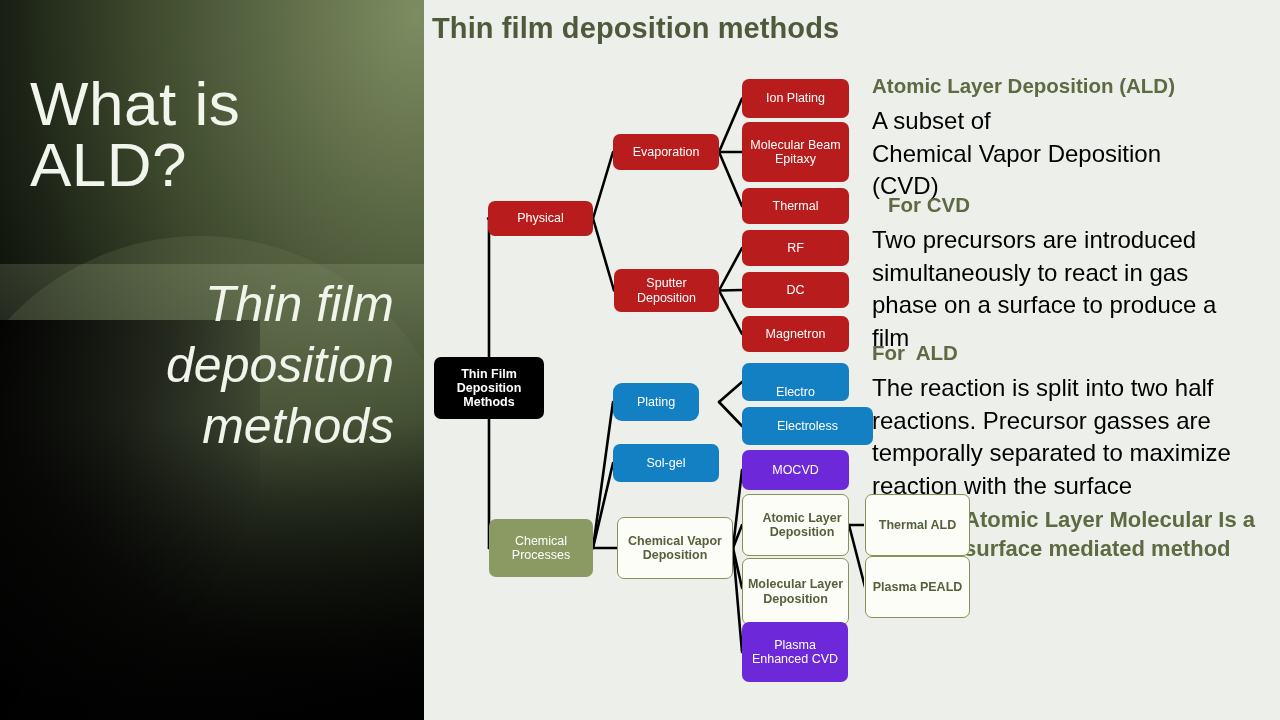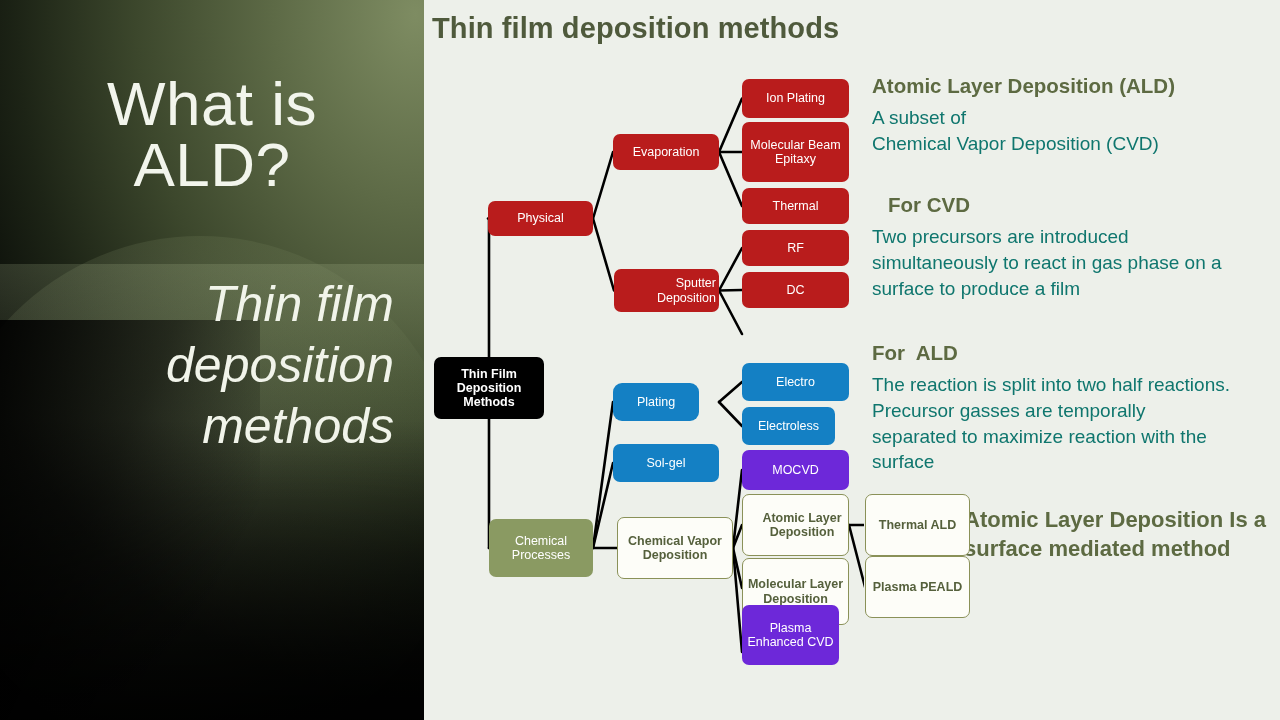--- a/index.html
+++ b/index.html
@@ -39,7 +39,7 @@
   }
   #title-main{
     position:absolute;left:30px;top:74px;width:364px;
-    text-align:center;color:#f2f5ec;
+    text-align:left;color:#f2f5ec;
     font-size:62px;line-height:0.98;font-weight:400;
     letter-spacing:0.5px;
   }

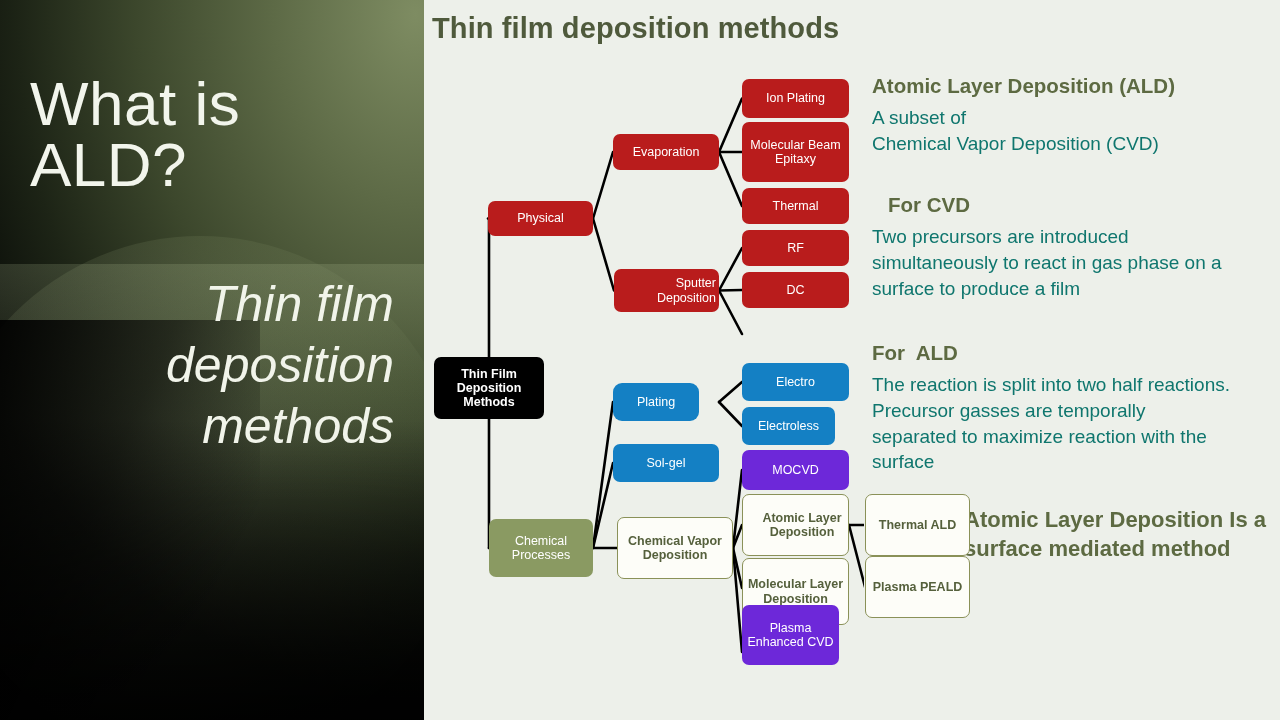--- a/index.html
+++ b/index.html
@@ -79,7 +79,7 @@
     position:absolute;font-size:20.5px;font-weight:bold;color:#5d6a42;white-space:pre;
   }
   .note-body{
-    position:absolute;font-size:19px;line-height:1.36;color:#0f766e;width:360px;
+    position:absolute;font-size:24px;line-height:1.36;color:#000000;width:360px;
   }
   #closing{
     position:absolute;left:100px;top:505px;width:316px;

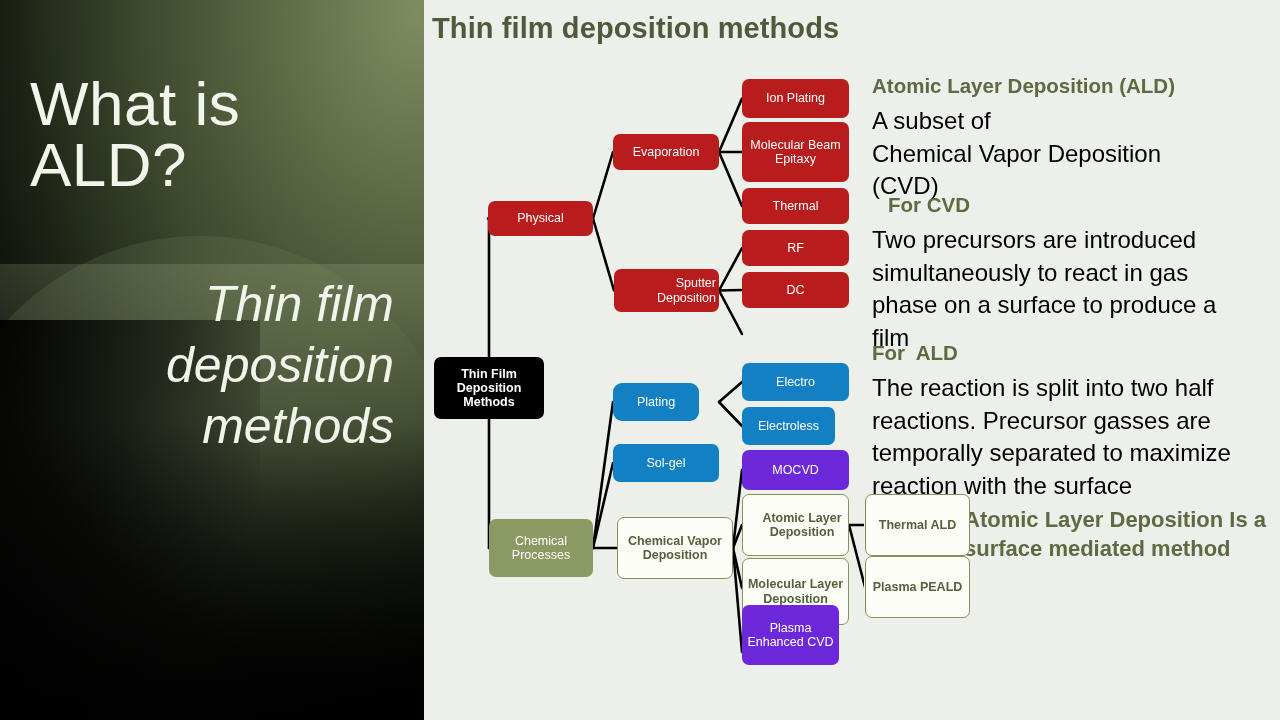--- a/index.html
+++ b/index.html
@@ -143,7 +143,7 @@
         <div class="node n-gray" style="left: 189px; top: 134px; width: 106px; height: 36px;">
           <span>Evaporation</span>
         </div>
-        <div class="node n-gray" style="left: 190px; top: 269px; width: 105px; height: 43px; text-align: right;">
+        <div class="node n-gray" style="left: 190px; top: 269px; width: 105px; height: 43px;">
           <span>Sputter Deposition</span>
         </div>
         <div class="node n-blue" style="left: 189px; top: 383px; width: 86px; height: 38px; border-radius: 9px;">

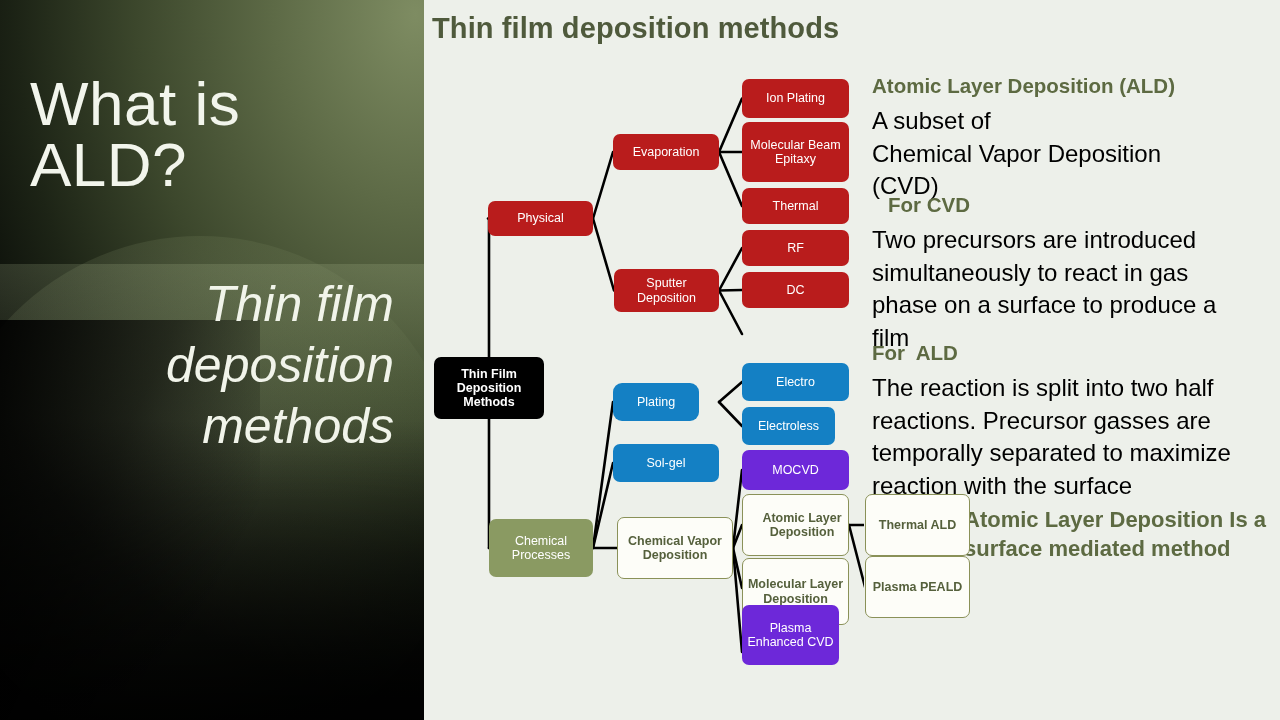--- a/index.html
+++ b/index.html
@@ -170,6 +170,9 @@
         <div class="node n-gray" style="left: 318px; top: 272px; width: 107px; height: 36px;">
           <span>DC</span>
         </div>
+        <div class="node n-gray" style="left: 318px; top: 316px; width: 107px; height: 36px;">
+          <span>Magnetron</span>
+        </div>
         <div class="node n-blue" style="left: 318px; top: 363px; width: 107px; height: 38px;">
           <span>Electro</span>
         </div>

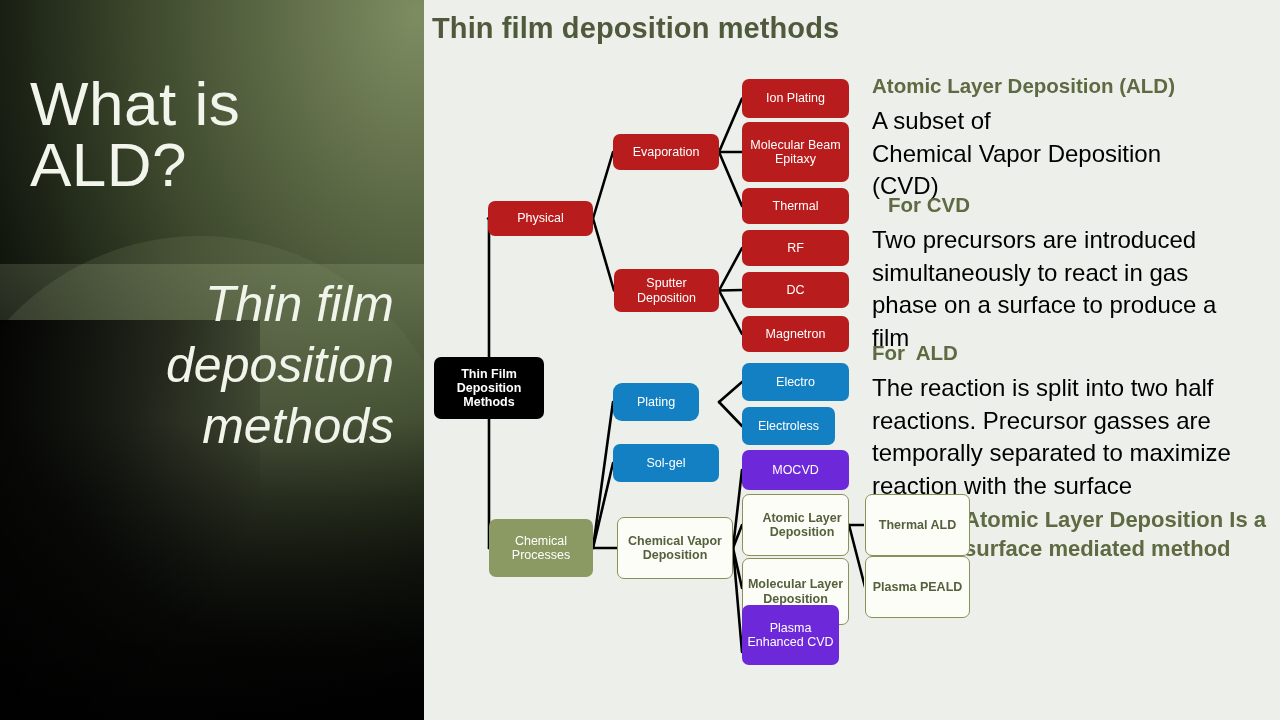--- a/index.html
+++ b/index.html
@@ -173,7 +173,7 @@
         <div class="node n-gray" style="left: 318px; top: 316px; width: 107px; height: 36px;">
           <span>Magnetron</span>
         </div>
-        <div class="node n-blue" style="left: 318px; top: 363px; width: 107px; height: 38px;">
+        <div class="node n-blue" style="left: 318px; top: 363px; width: 107px; height: 38px; align-items: flex-end;">
           <span>Electro</span>
         </div>
         <div class="node n-blue" style="left: 318px; top: 407px; width: 93px; height: 38px;">

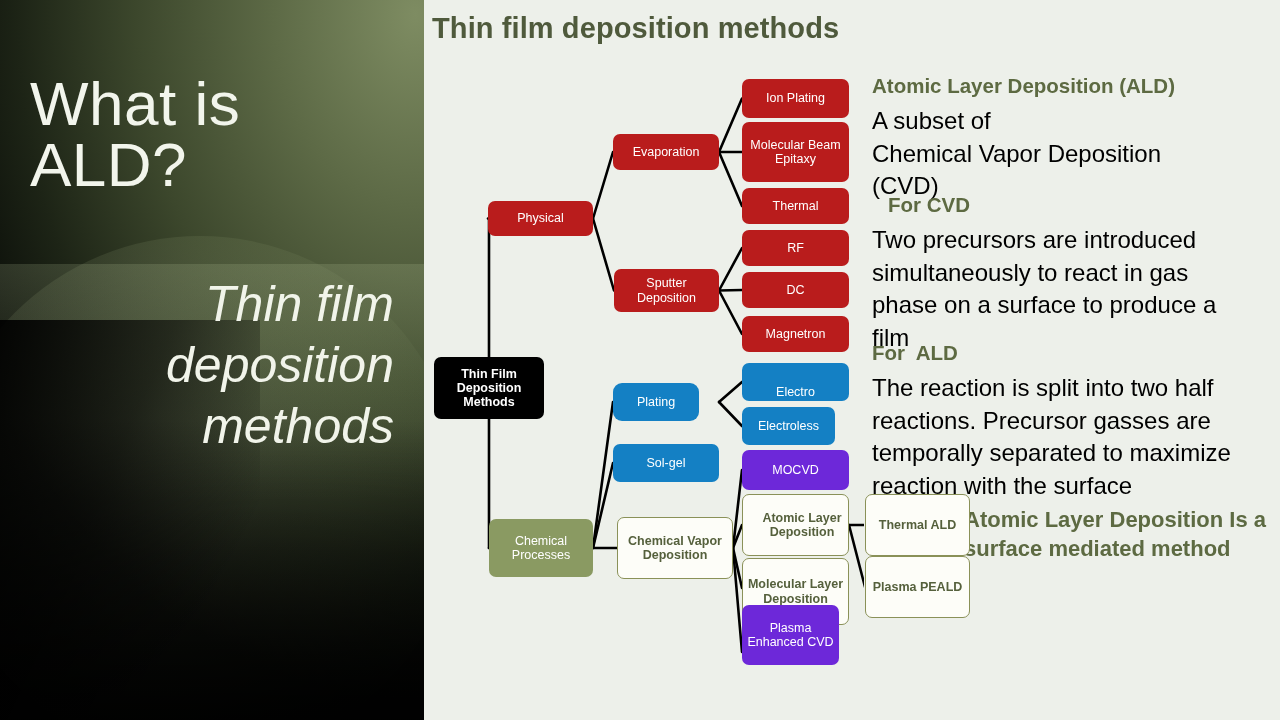--- a/index.html
+++ b/index.html
@@ -176,7 +176,7 @@
         <div class="node n-blue" style="left: 318px; top: 363px; width: 107px; height: 38px; align-items: flex-end;">
           <span>Electro</span>
         </div>
-        <div class="node n-blue" style="left: 318px; top: 407px; width: 93px; height: 38px;">
+        <div class="node n-blue" style="left: 318px; top: 407px; width: 131px; height: 38px;">
           <span>Electroless</span>
         </div>
         <div class="node n-purple" style="left: 318px; top: 450px; width: 107px; height: 40px;">

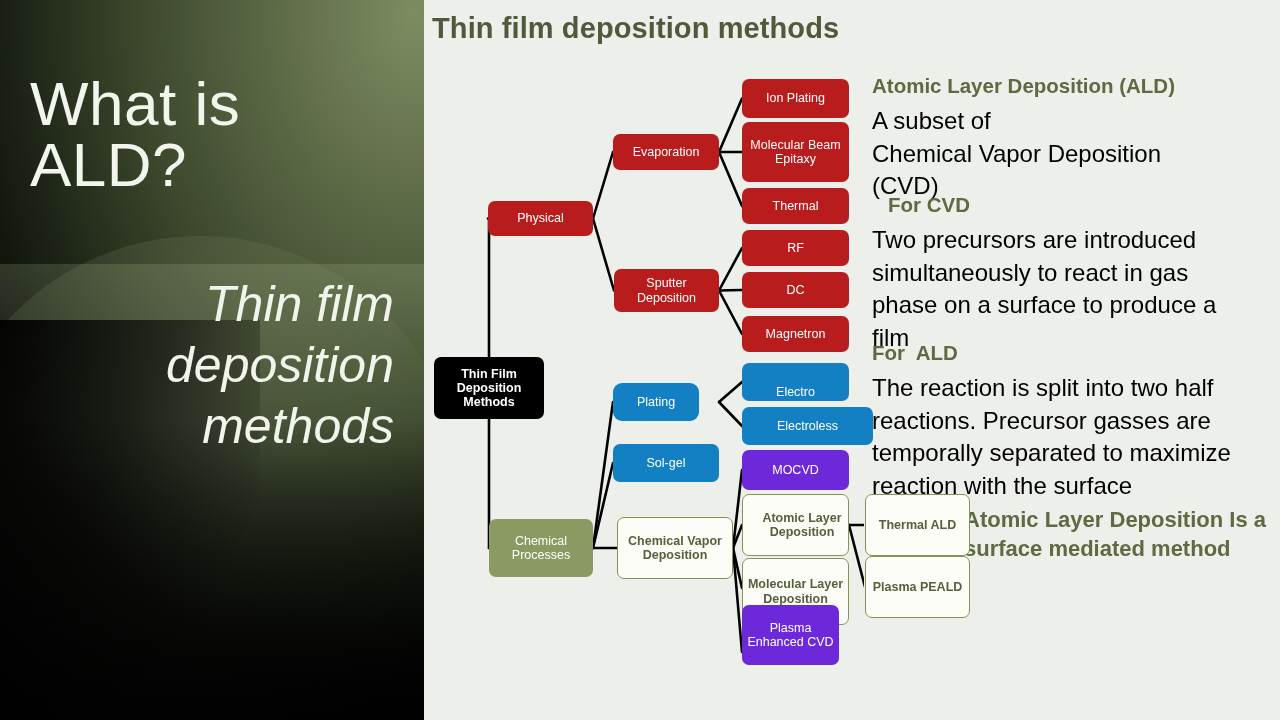--- a/index.html
+++ b/index.html
@@ -210,7 +210,7 @@
       <div class="note-head" style="left:8px;top:341px;">For  ALD</div>
       <div class="note-body" style="left:8px;top:372px;">The reaction is split into two half reactions. Precursor gasses are temporally separated to maximize reaction with the surface</div>
 
-      <div id="closing">Atomic Layer Deposition Is a surface mediated method</div>
+      <div id="closing">Atomic Layer Molecular Is a surface mediated method</div>
     </div>
 
   </div>

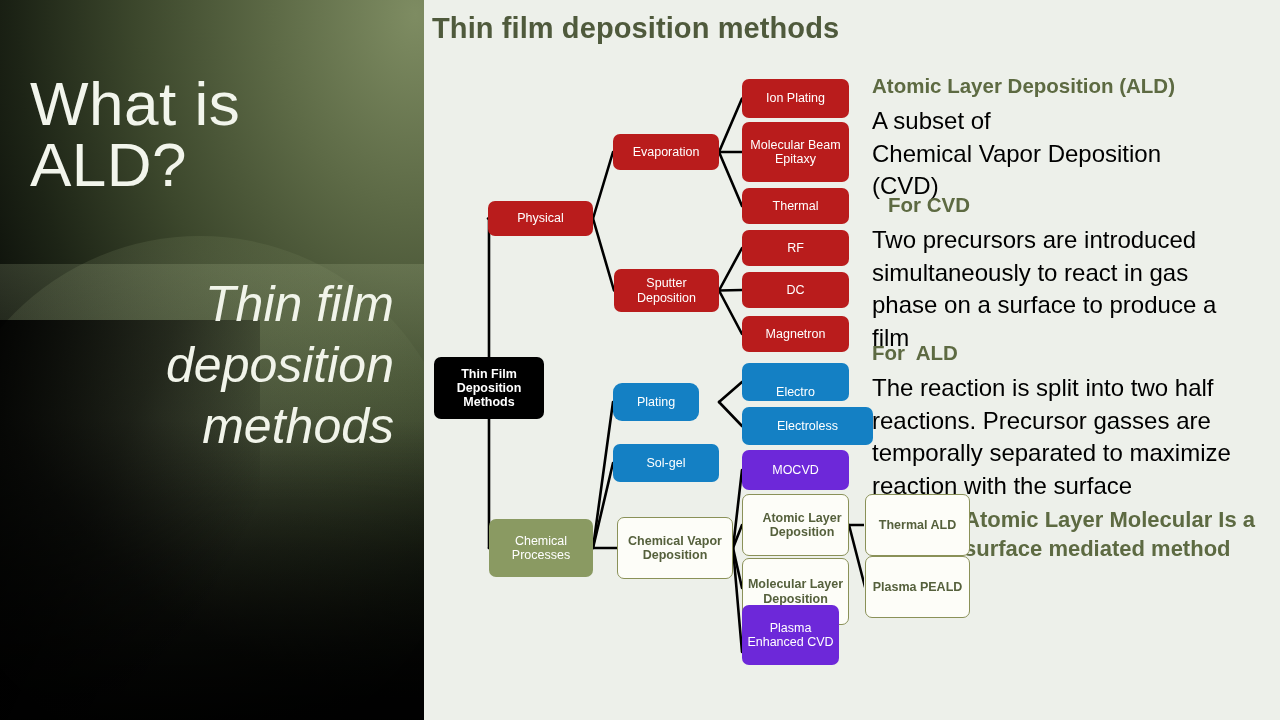--- a/index.html
+++ b/index.html
@@ -188,7 +188,7 @@
         <div class="node n-white" style="left: 318px; top: 558px; width: 107px; height: 67px;">
           <span>Molecular Layer Deposition</span>
         </div>
-        <div class="node n-purple" style="left: 318px; top: 605px; width: 97px; height: 60px;">
+        <div class="node n-purple" style="left: 318px; top: 622px; width: 106px; height: 60px;">
           <span>Plasma Enhanced CVD</span>
         </div>
         <div class="node n-white" style="left: 441px; top: 494px; width: 105px; height: 62px;">

